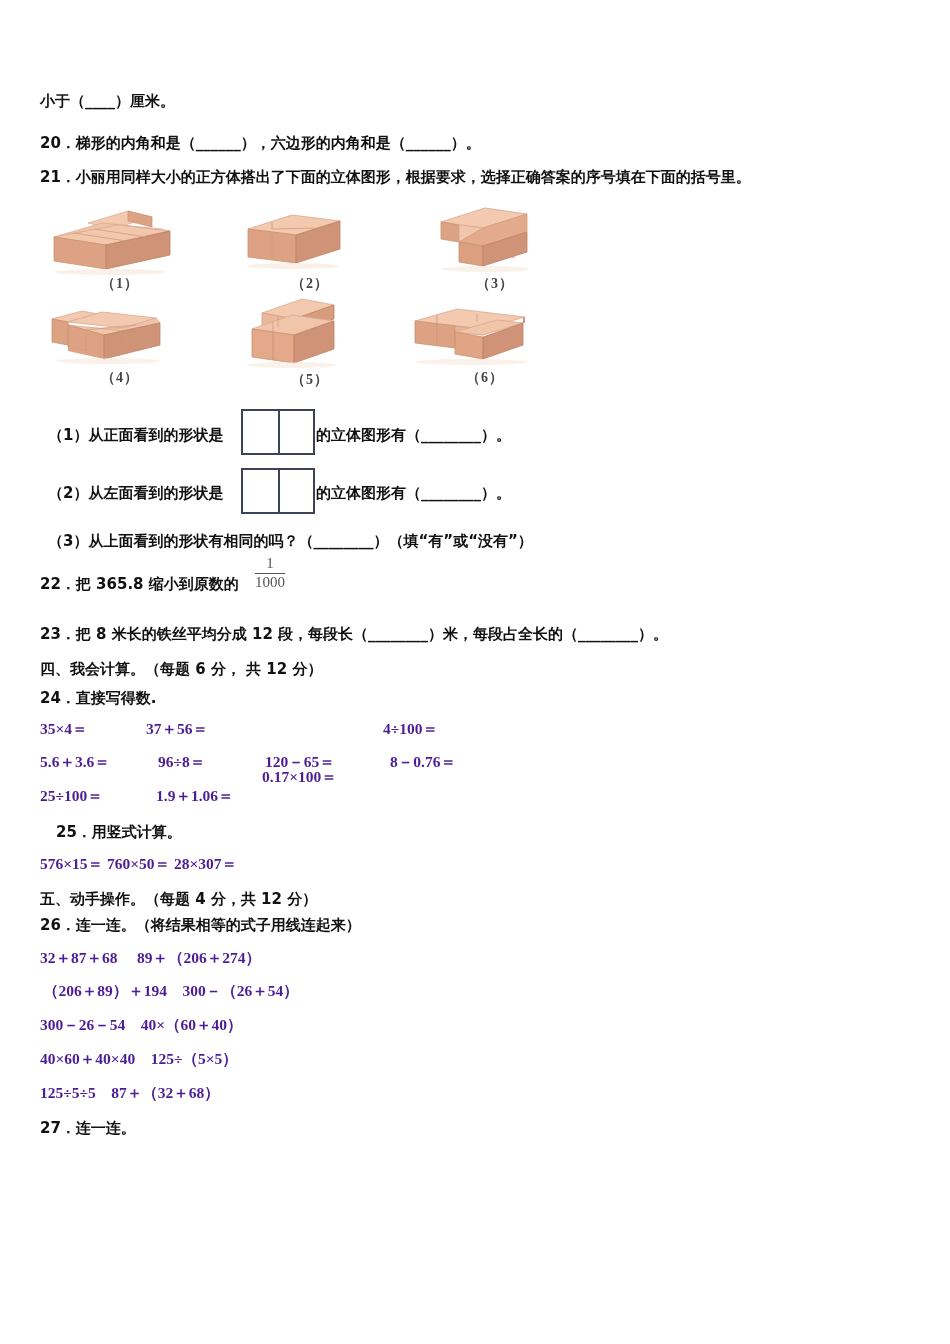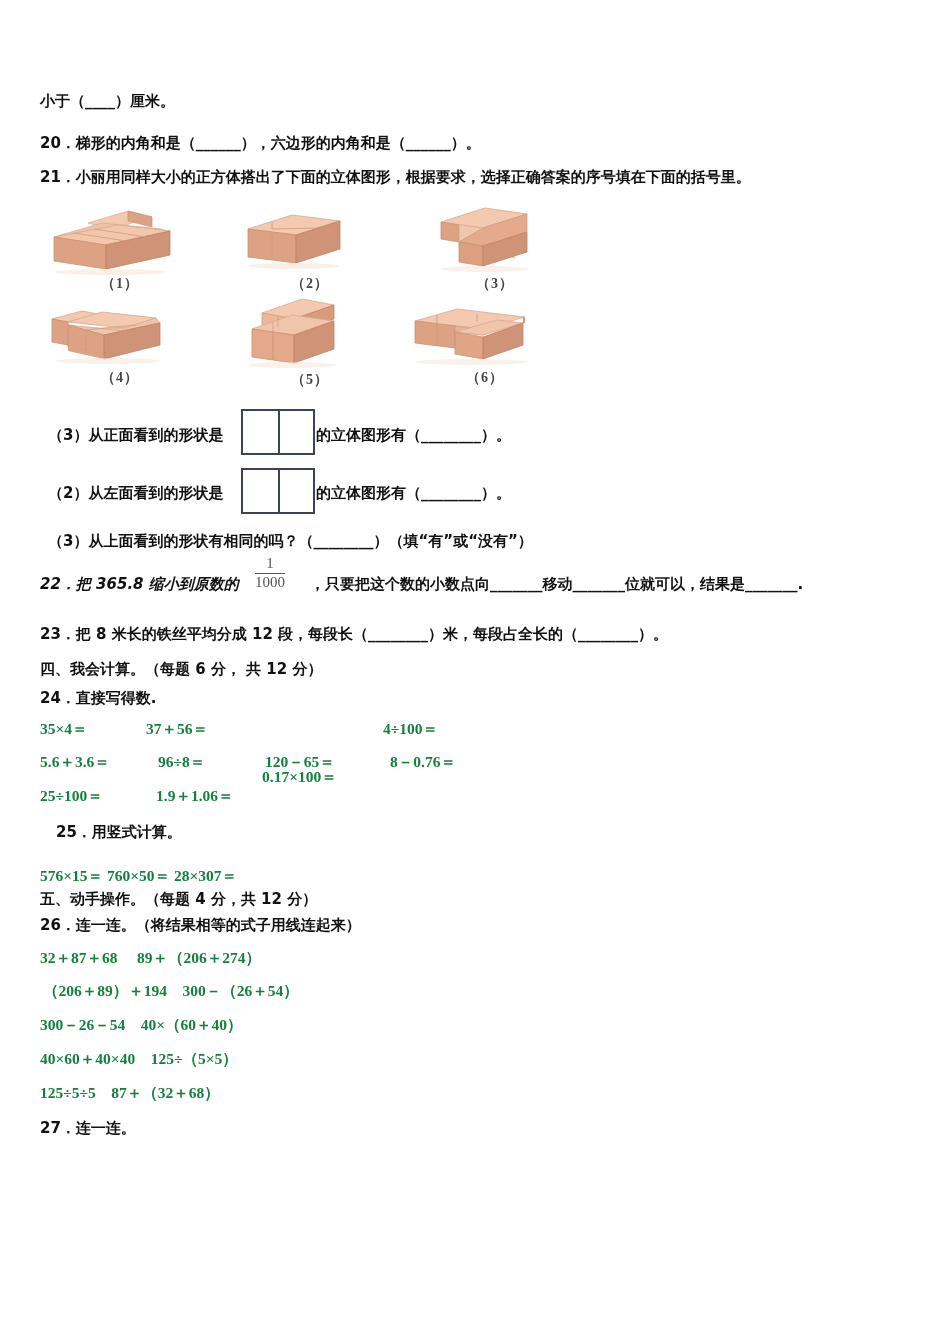--- a/index.html
+++ b/index.html
@@ -236,7 +236,7 @@
     </div>
   </div>
 
-  <div class="q-text" style="left:48px; top:424px;">（3）从正面看到的形状是</div>
+  <div class="q-text" style="left:48px; top:424px;">（1）从正面看到的形状是</div>
   <div class="viewbox" style="left:241px; top:409px; width:74px; height:46px;">
     <div class="cell"></div>
     <div class="cell"></div>

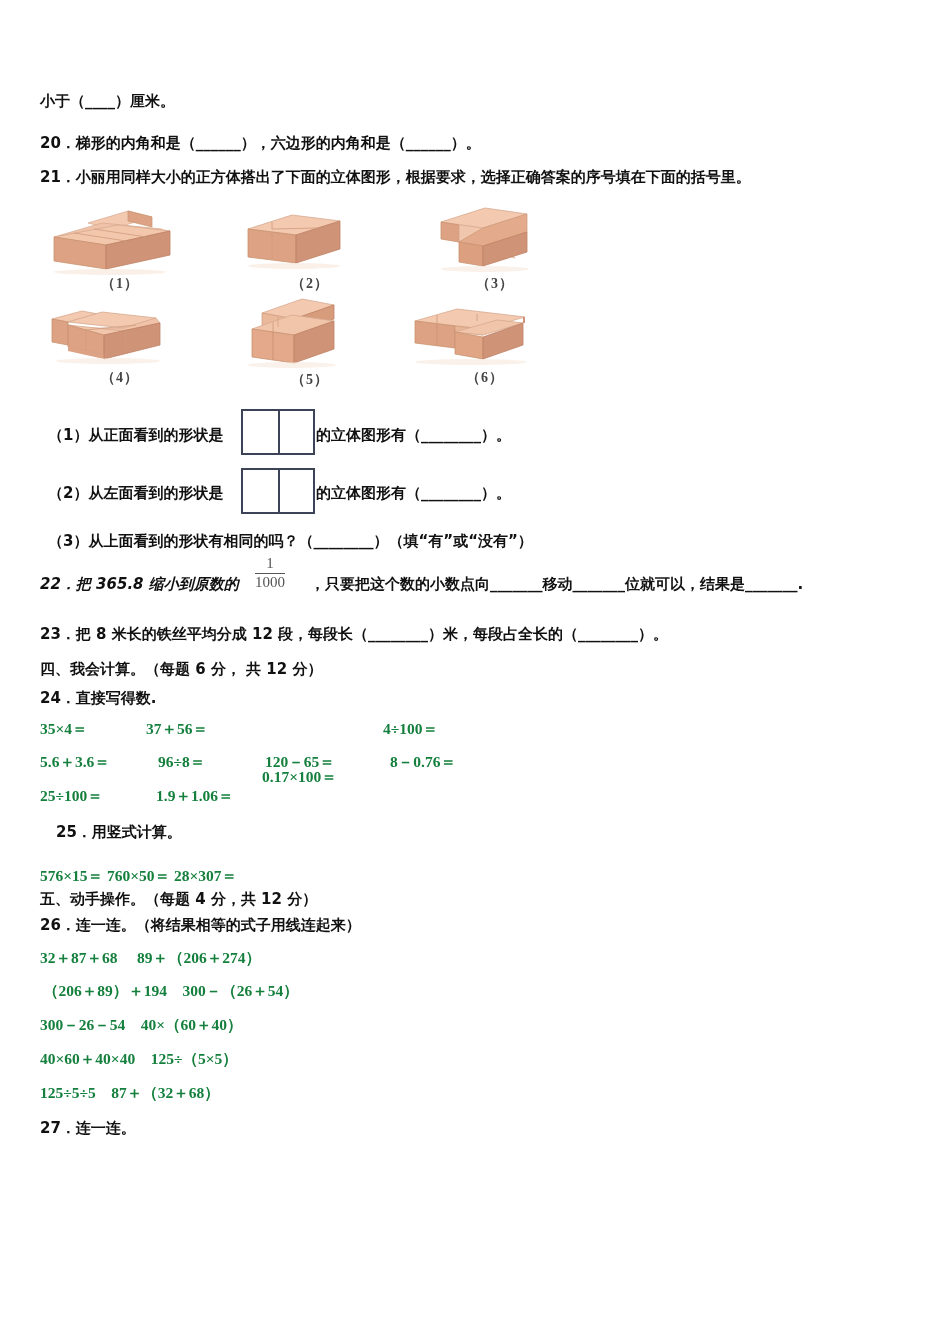--- a/index.html
+++ b/index.html
@@ -252,7 +252,7 @@
 
   <div class="q-text" style="left:48px; top:530px;">（3）从上面看到的形状有相同的吗？（________）（填“有”或“没有”）</div>
 
-  <div class="q-text" style="left:40px; top:573px;font-style:italic;">22．把 365.8 缩小到原数的</div>
+  <div class="q-text" style="left:40px; top:573px;">22．把 365.8 缩小到原数的</div>
   <div class="frac" style="left:255px; top:556px;">
     <span class="numer">1</span>
     <span class="denom">1000</span>

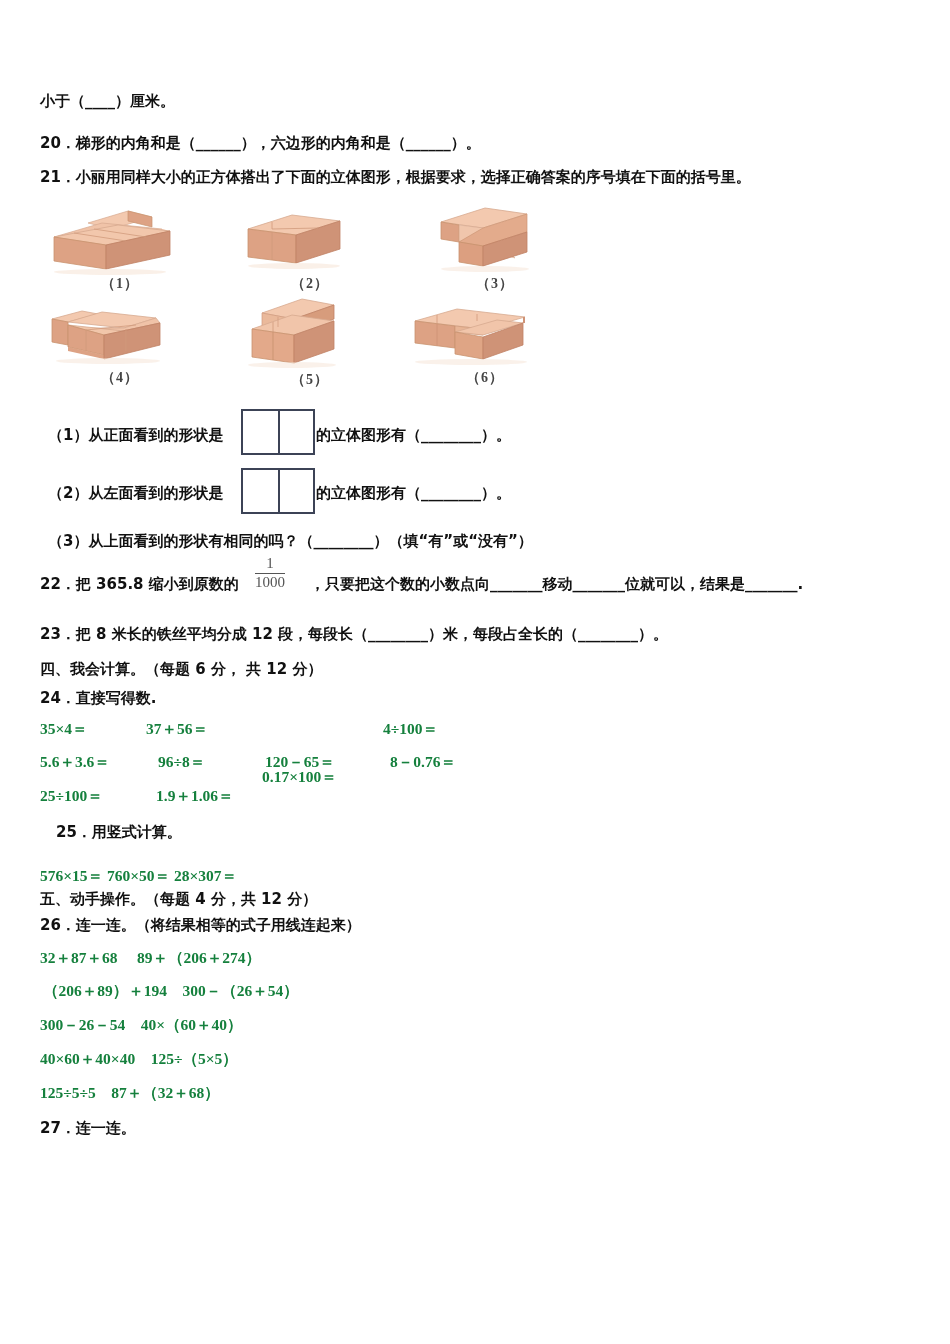--- a/index.html
+++ b/index.html
@@ -257,7 +257,6 @@
     <span class="numer">1</span>
     <span class="denom">1000</span>
   </div>
-  <div class="q-text" style="left:310px; top:573px;">，只要把这个数的小数点向_______移动_______位就可以，结果是_______.</div>
 
   <div class="q-text" style="left:40px; top:623px;">23．把 8 米长的铁丝平均分成 12 段，每段长（________）米，每段占全长的（________）。</div>
 

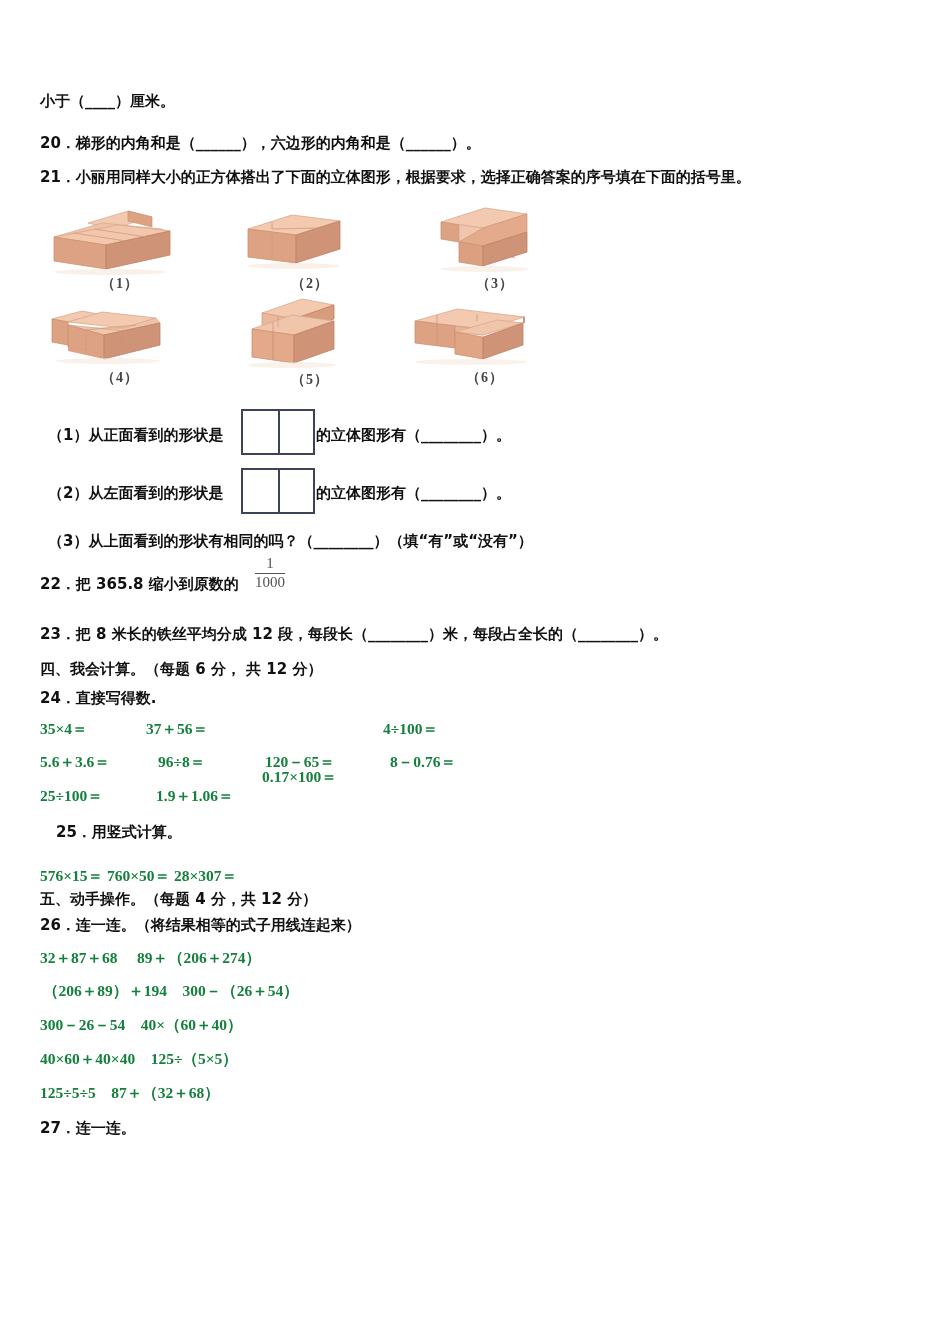--- a/index.html
+++ b/index.html
@@ -38,7 +38,7 @@
     font-size: 15.5px;
     font-weight: bold;
     white-space: nowrap;
-    color: #15803d;
+    color: #4c1d95;
   }
 
   

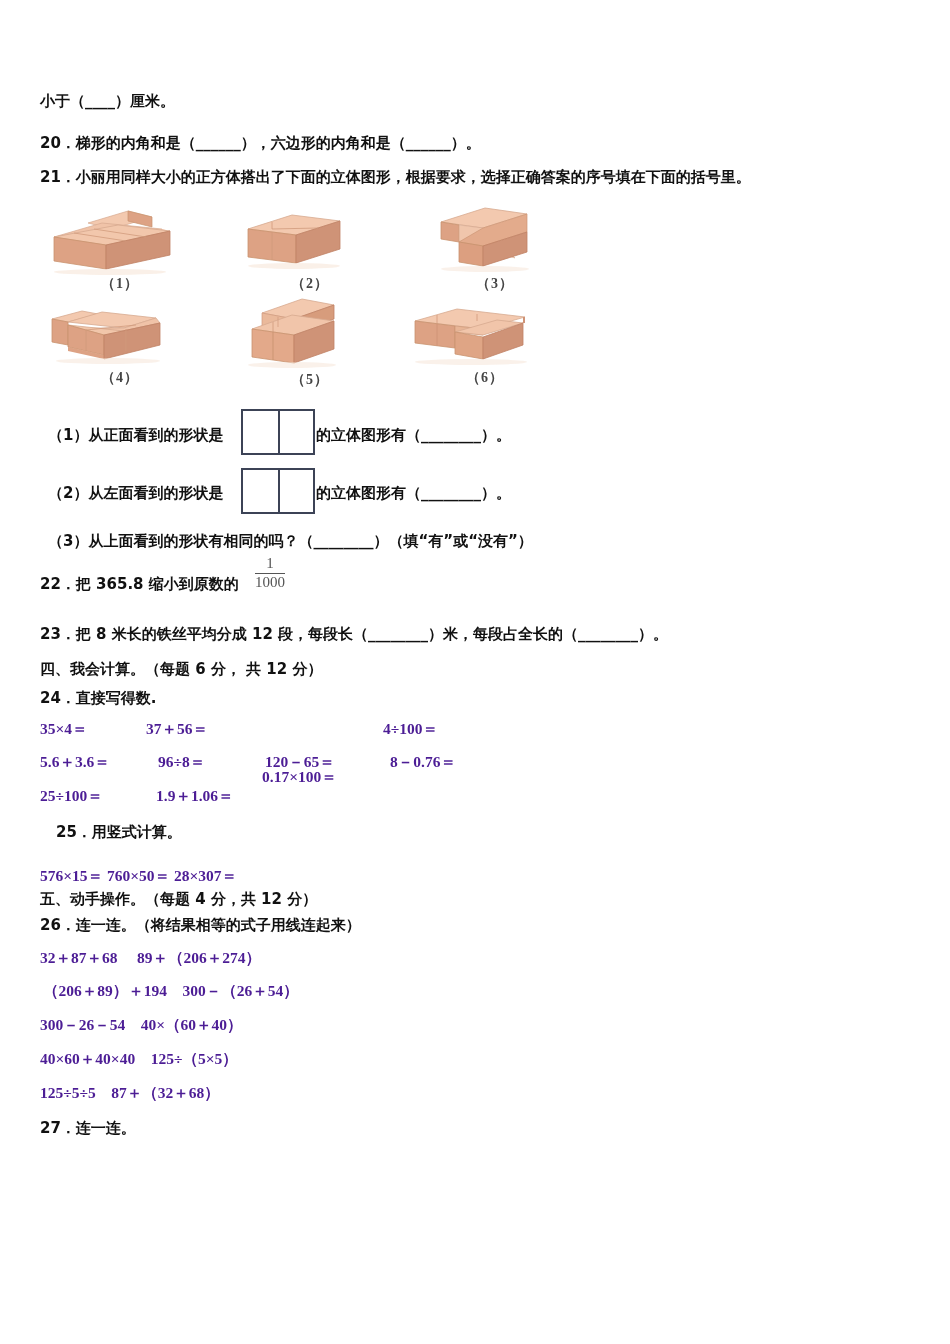--- a/index.html
+++ b/index.html
@@ -277,7 +277,7 @@
   <div class="calc-text" style="left:156px; top:786px;">1.9＋1.06＝</div>
 
   <div class="q-text" style="left:56px; top:821px;">25．用竖式计算。</div>
-  <div class="calc-text" style="left:40px; top:854px;margin-top:12px;">576×15＝   760×50＝   28×307＝</div>
+  <div class="calc-text" style="left:40px; top:854px;">576×15＝   760×50＝   28×307＝</div>
 
   <div class="q-text" style="left:40px; top:888px;">五、动手操作。（每题 4 分，共 12 分）</div>
   <div class="q-text" style="left:40px; top:914px;">26．连一连。（将结果相等的式子用线连起来）</div>

